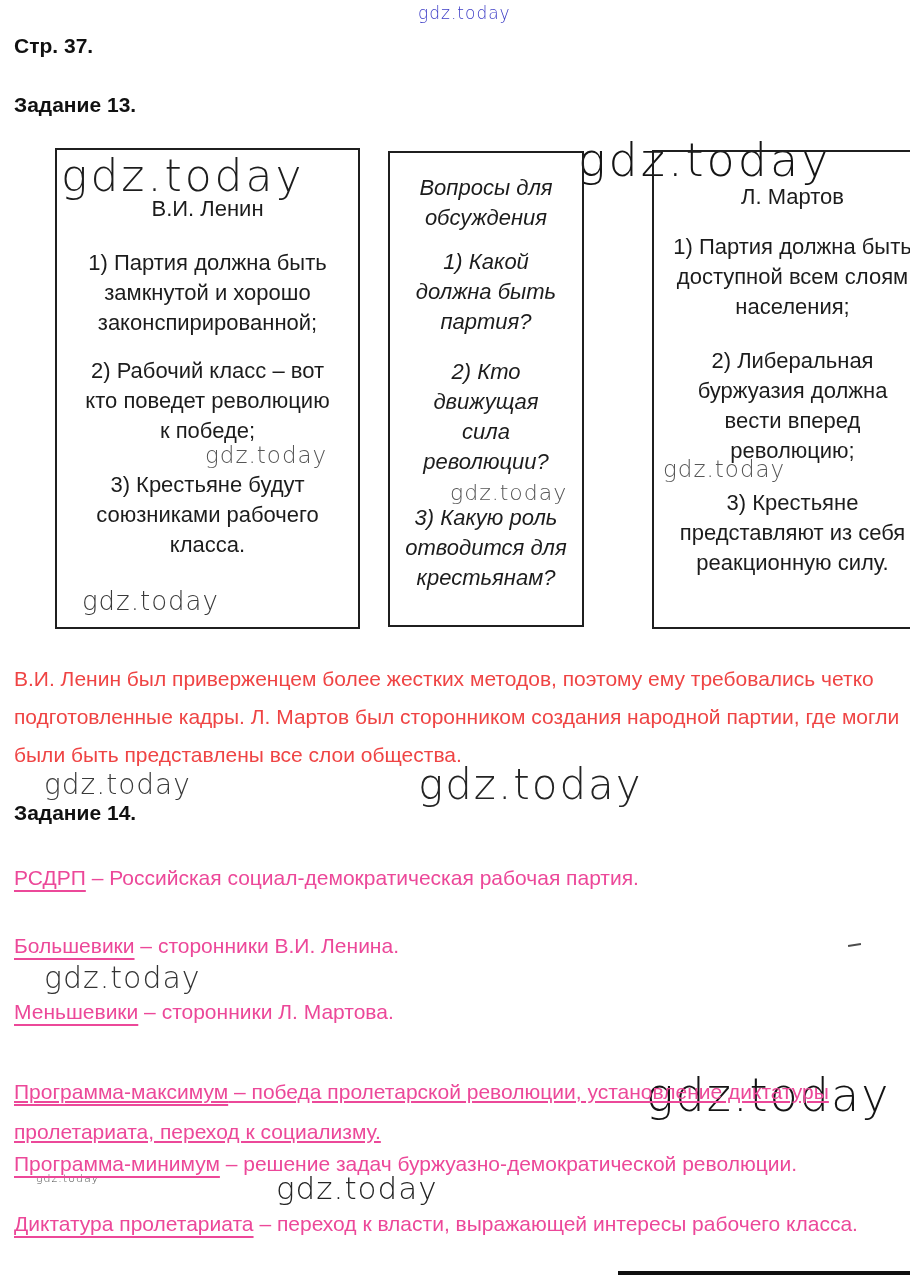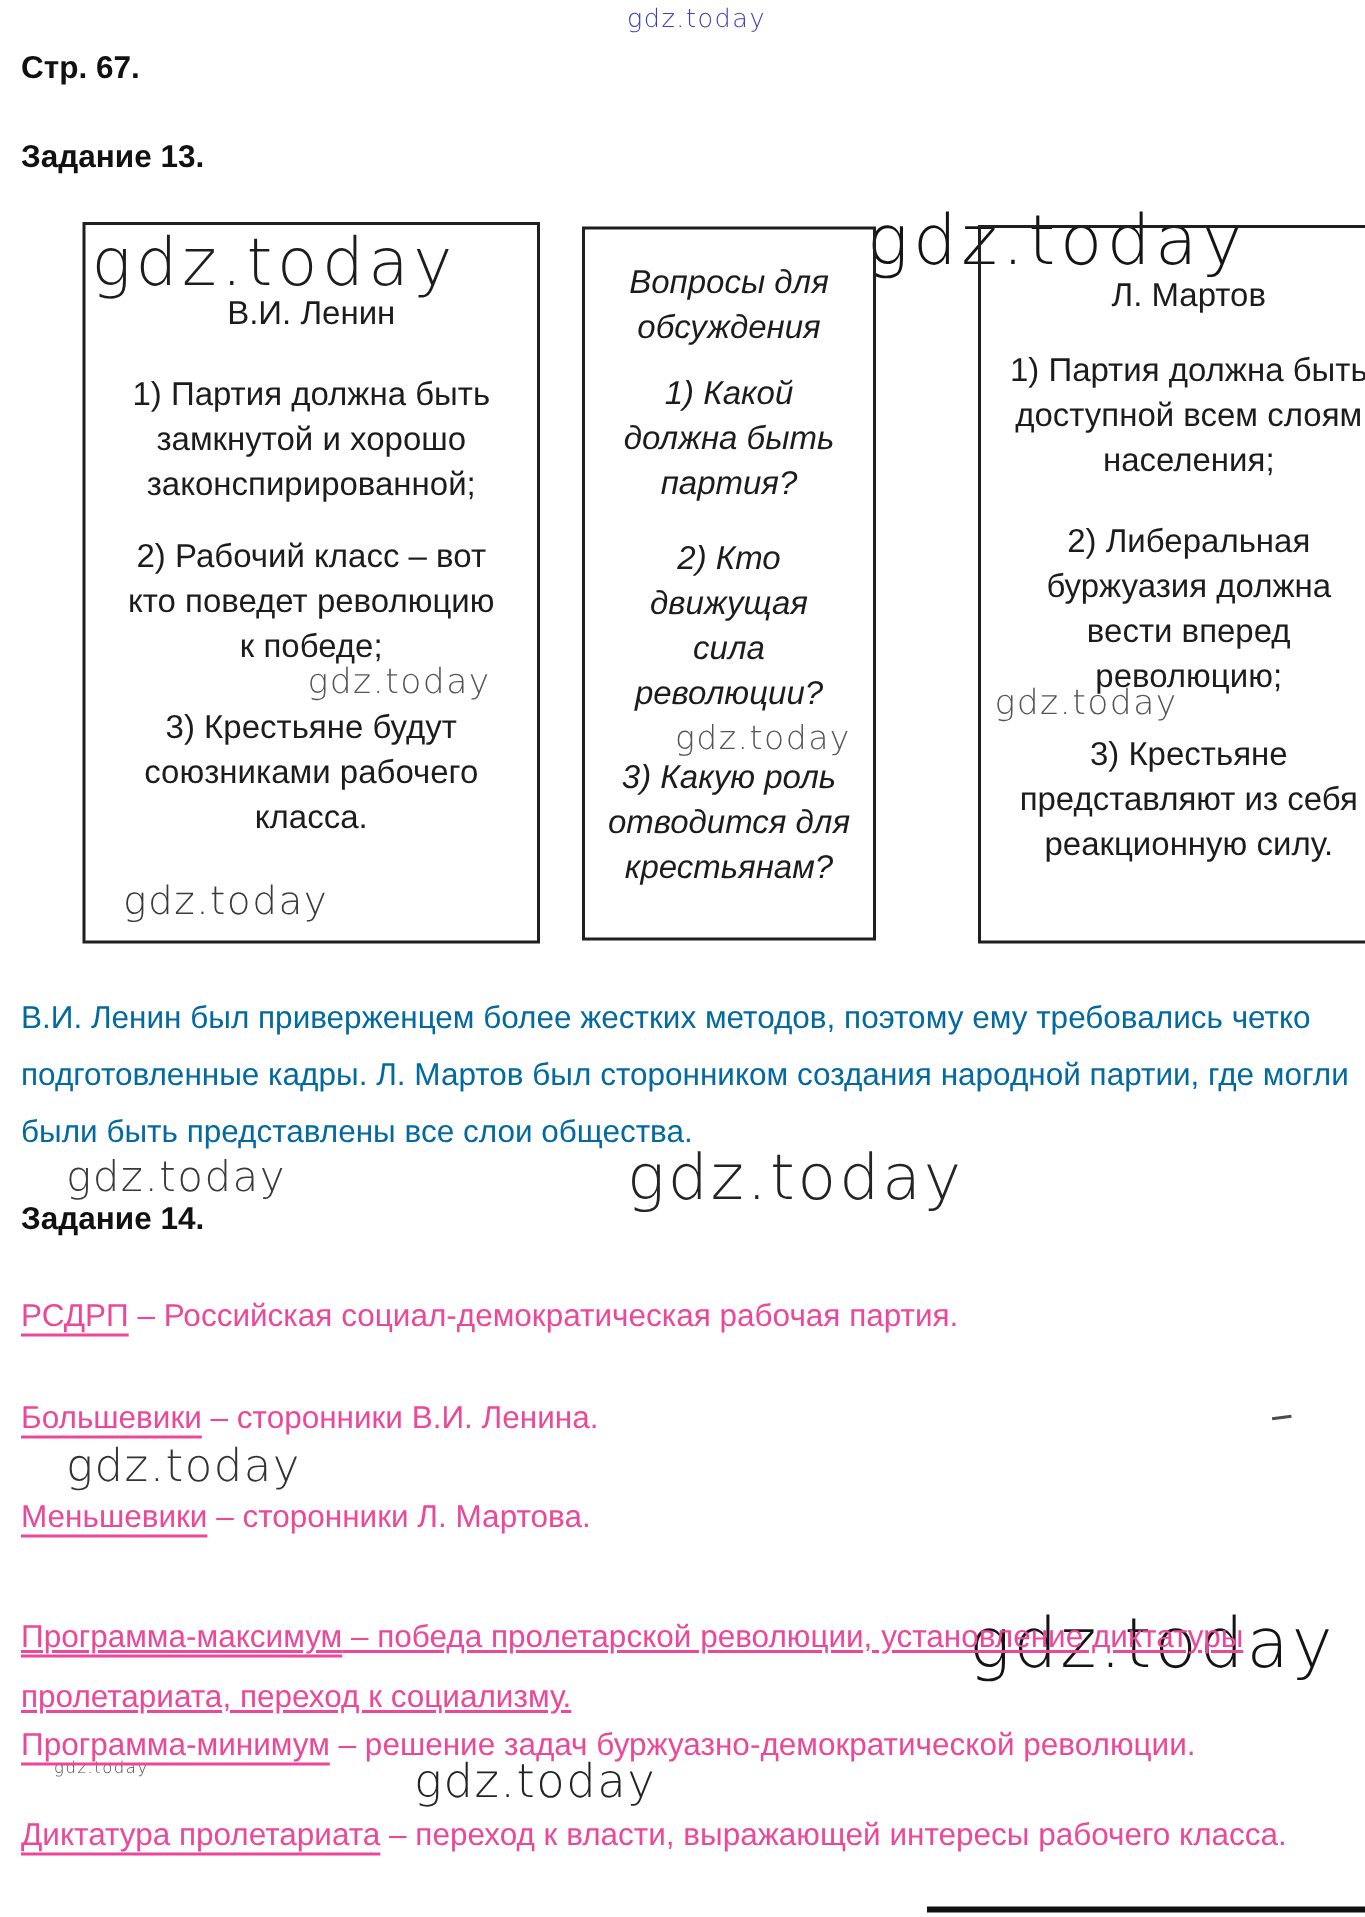--- a/index.html
+++ b/index.html
@@ -75,7 +75,7 @@
 </head>
 <body>
 
-<div class="abs h-bold" id="page-label">Стр. 67.</div>
+<div class="abs h-bold" id="page-label">Стр. 37.</div>
 <div class="abs h-bold" id="task13-label">Задание 13.</div>
 
 <div class="wm" id="wm-top-blue">gdz.today</div>

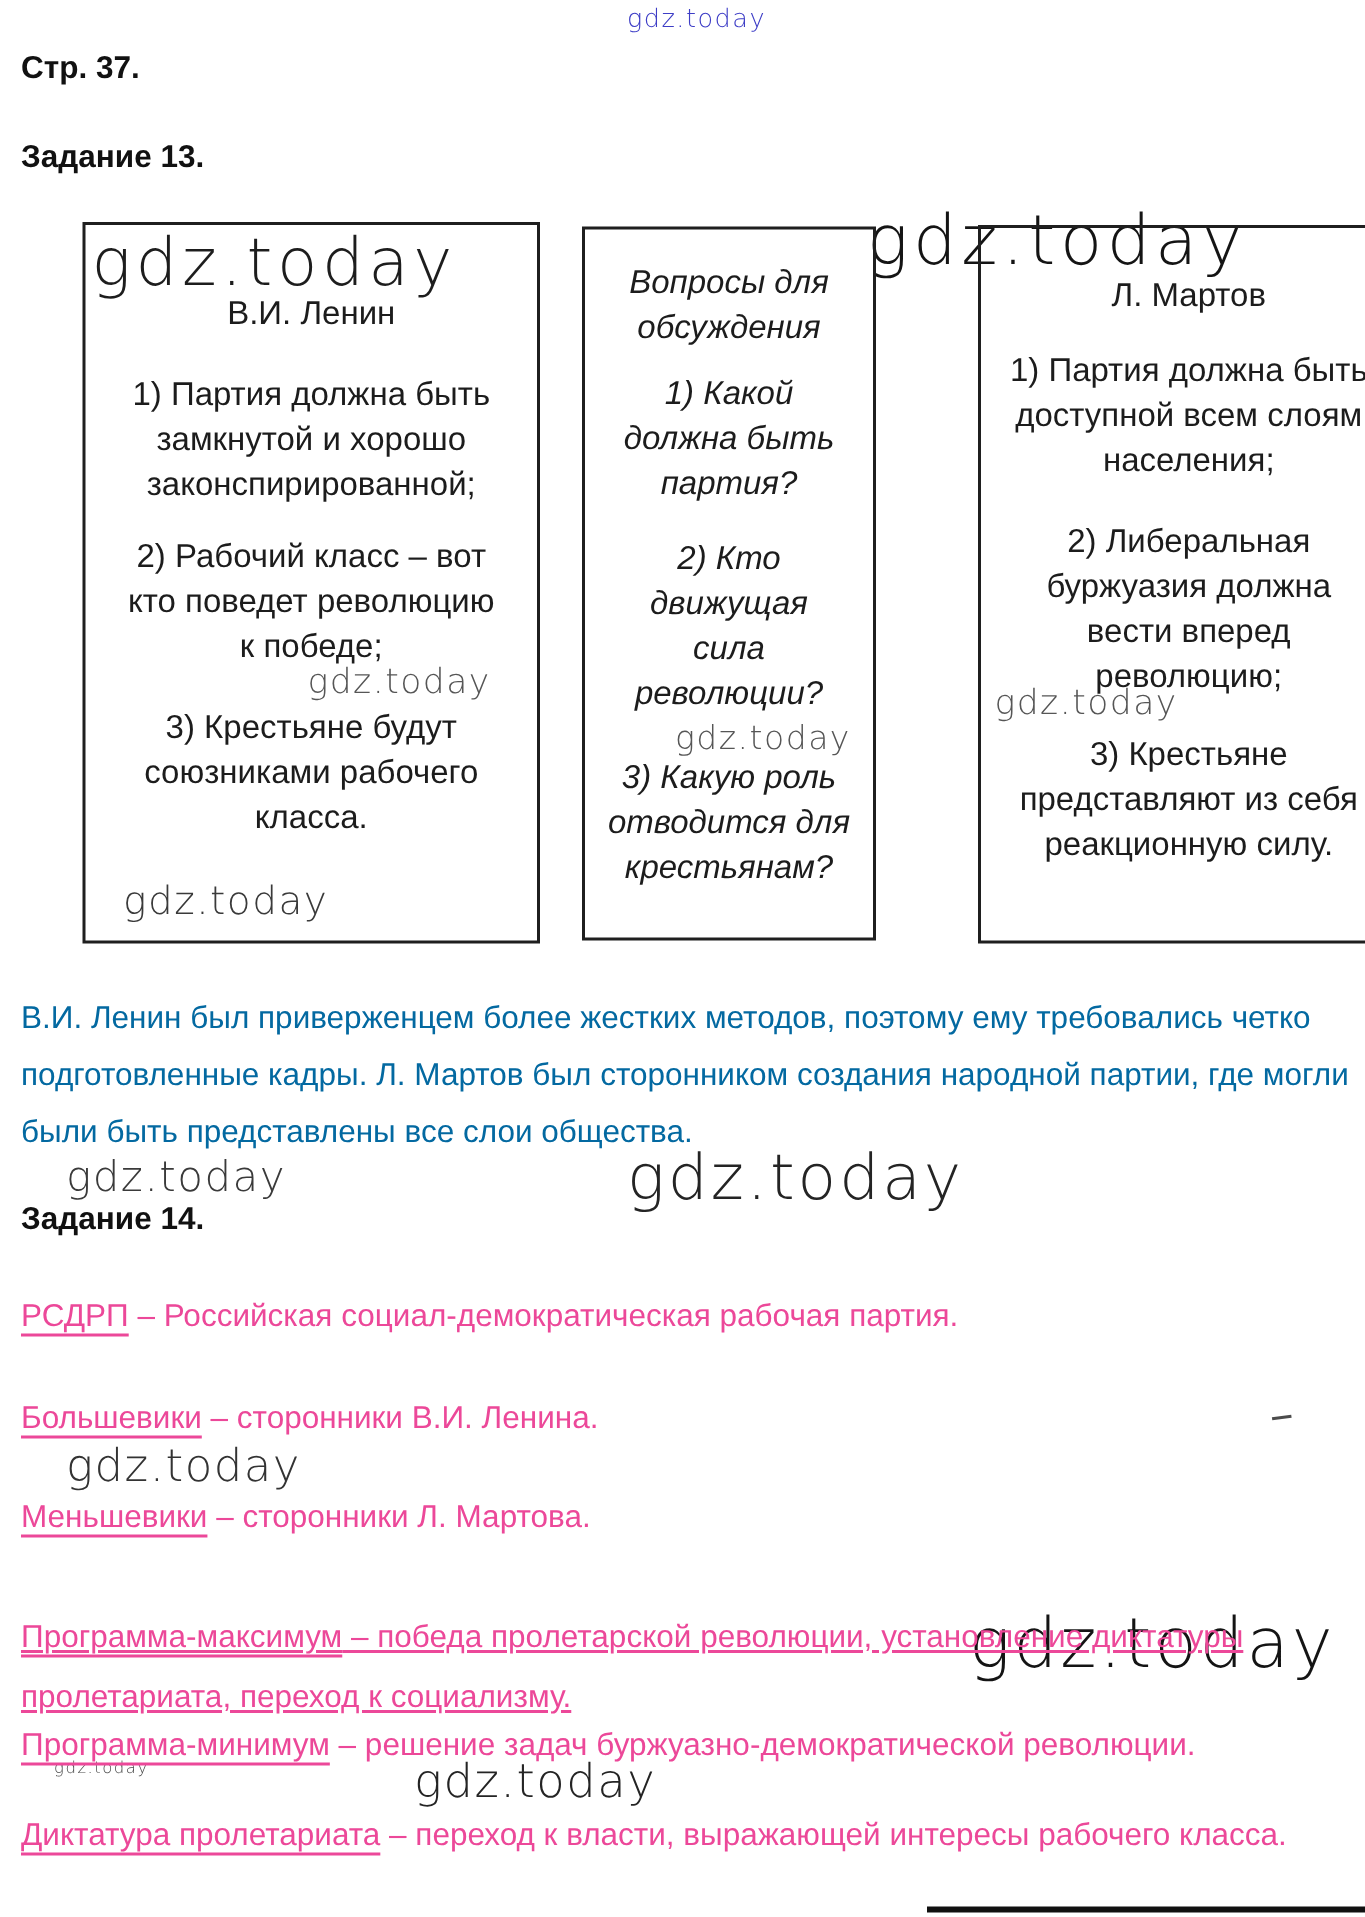--- a/index.html
+++ b/index.html
@@ -37,7 +37,7 @@
 
   
   #task13-answer{
-    left:14px;top:660px;width:893px;font-size:21px;line-height:38px;color:#0369a1;
+    left:14px;top:660px;width:893px;font-size:21px;line-height:38px;color:#ef4444;
   }
   .definition{
     position:absolute;left:14px;width:893px;font-size:21px;line-height:40px;color:#ec4899;

